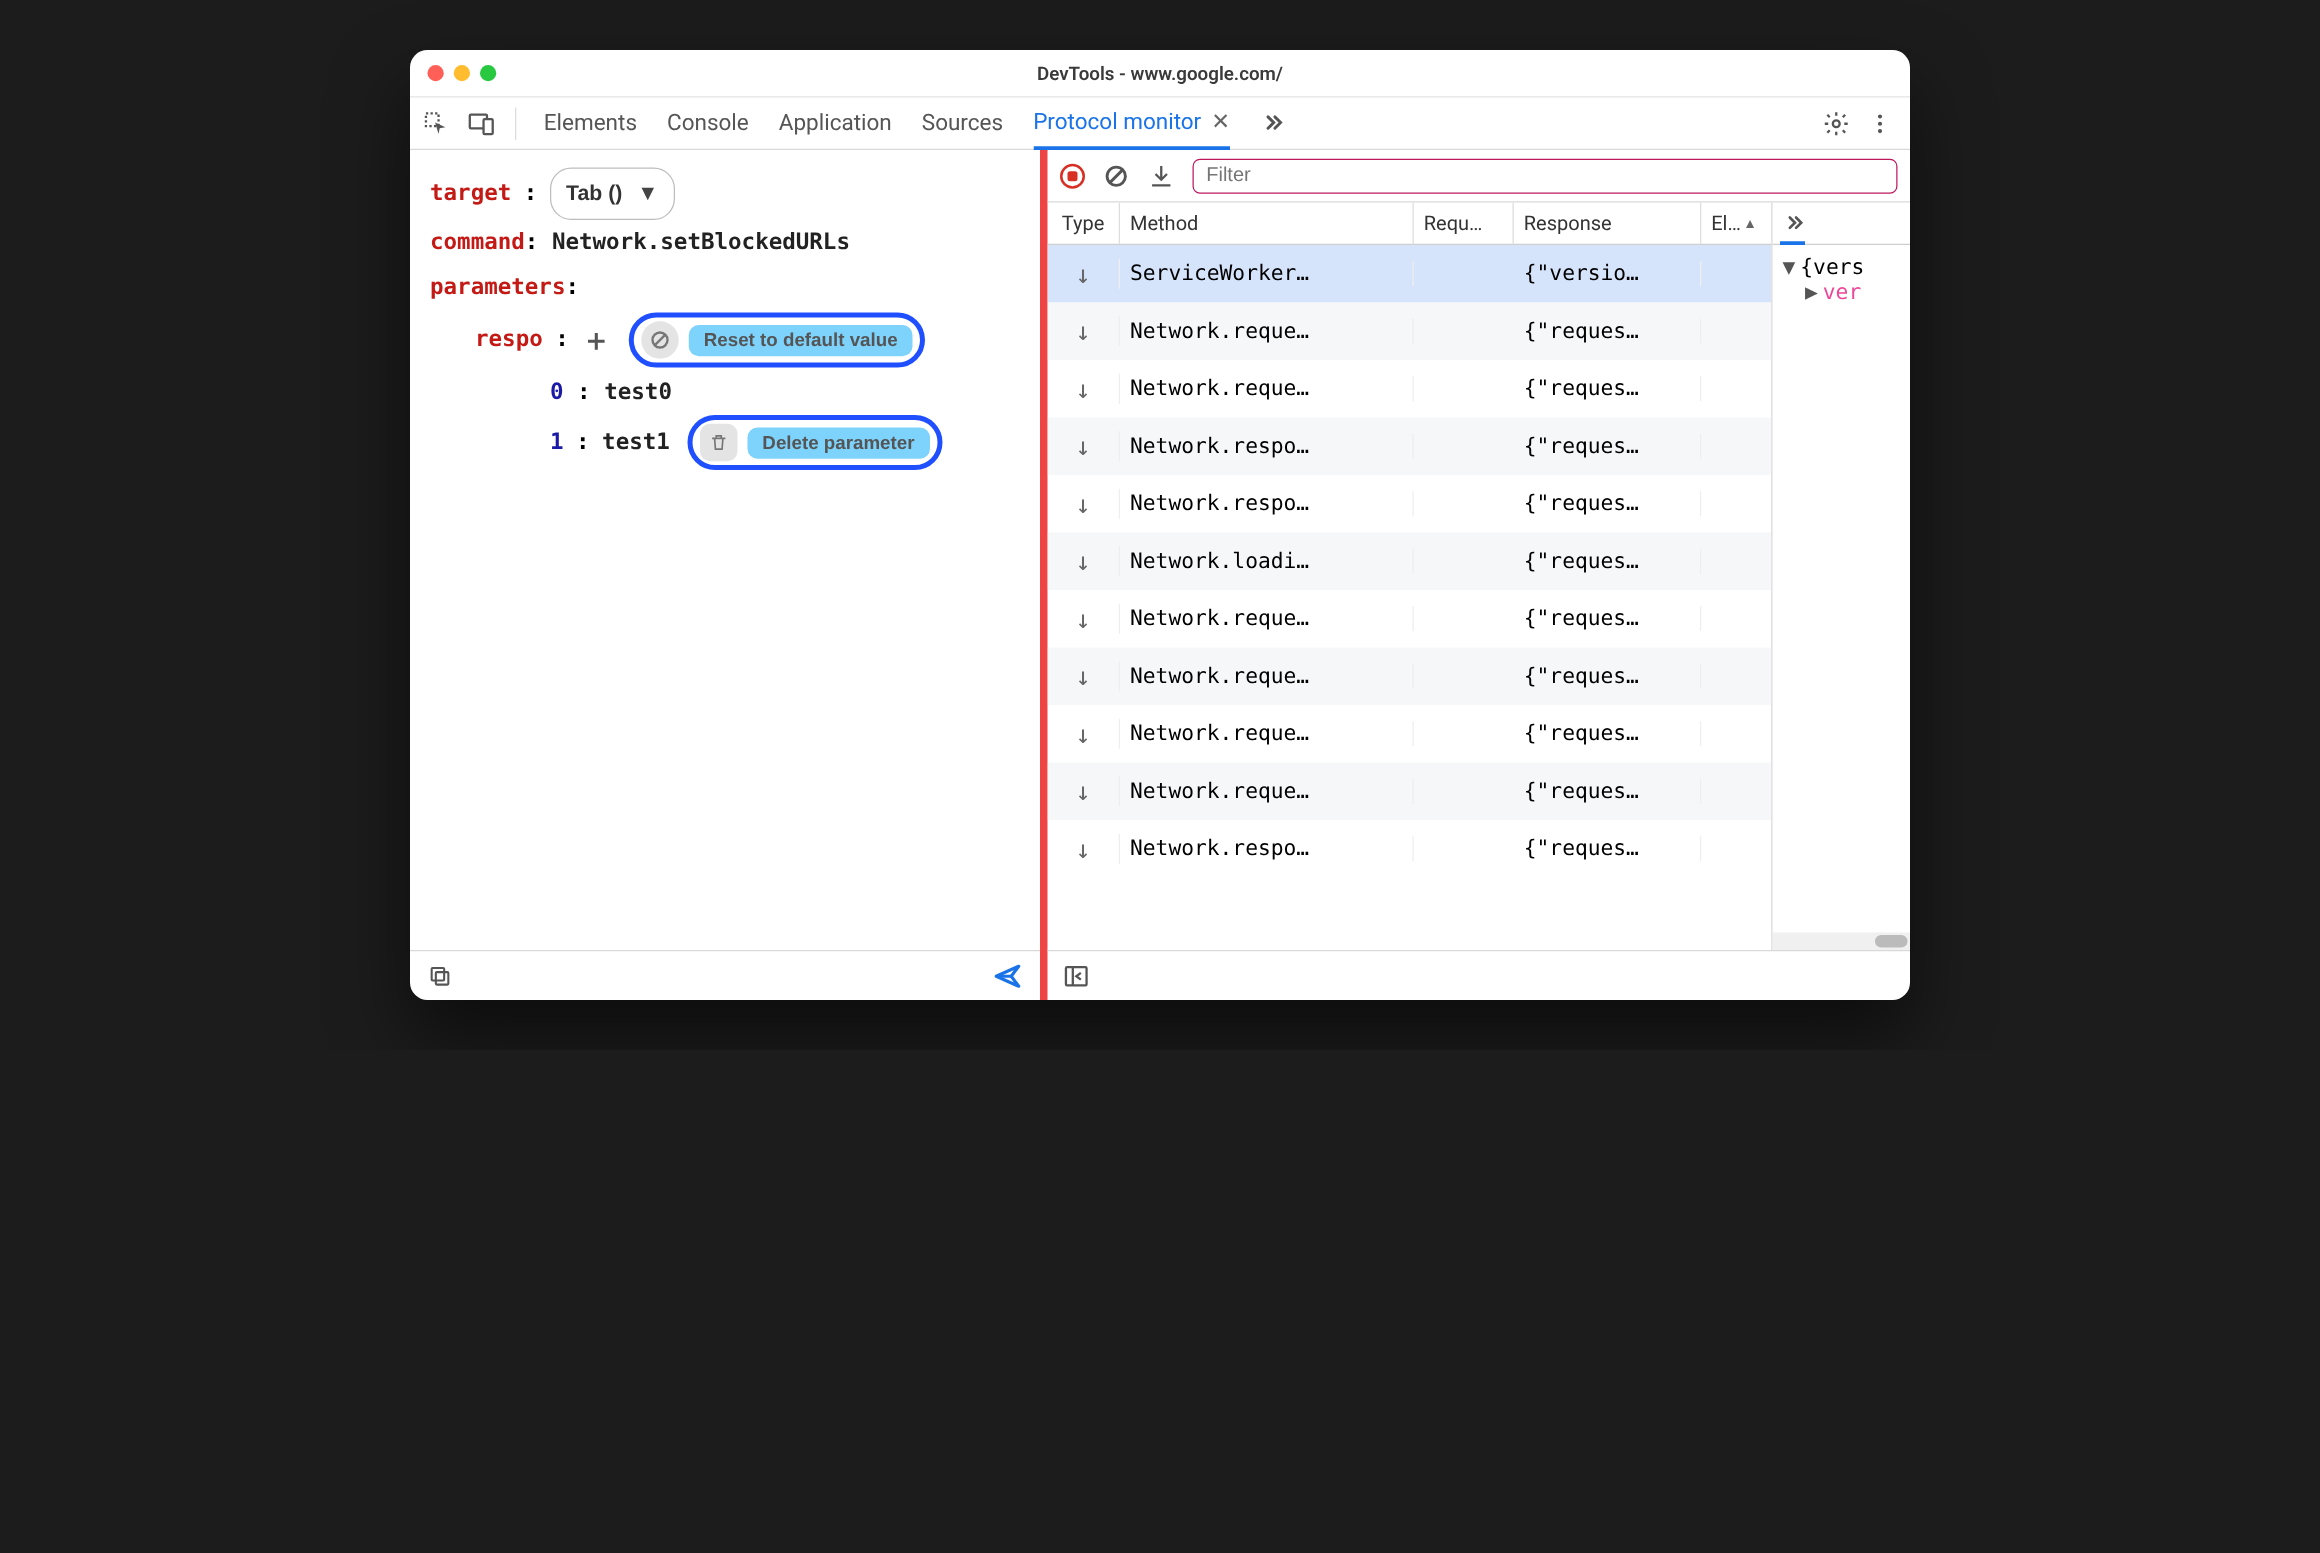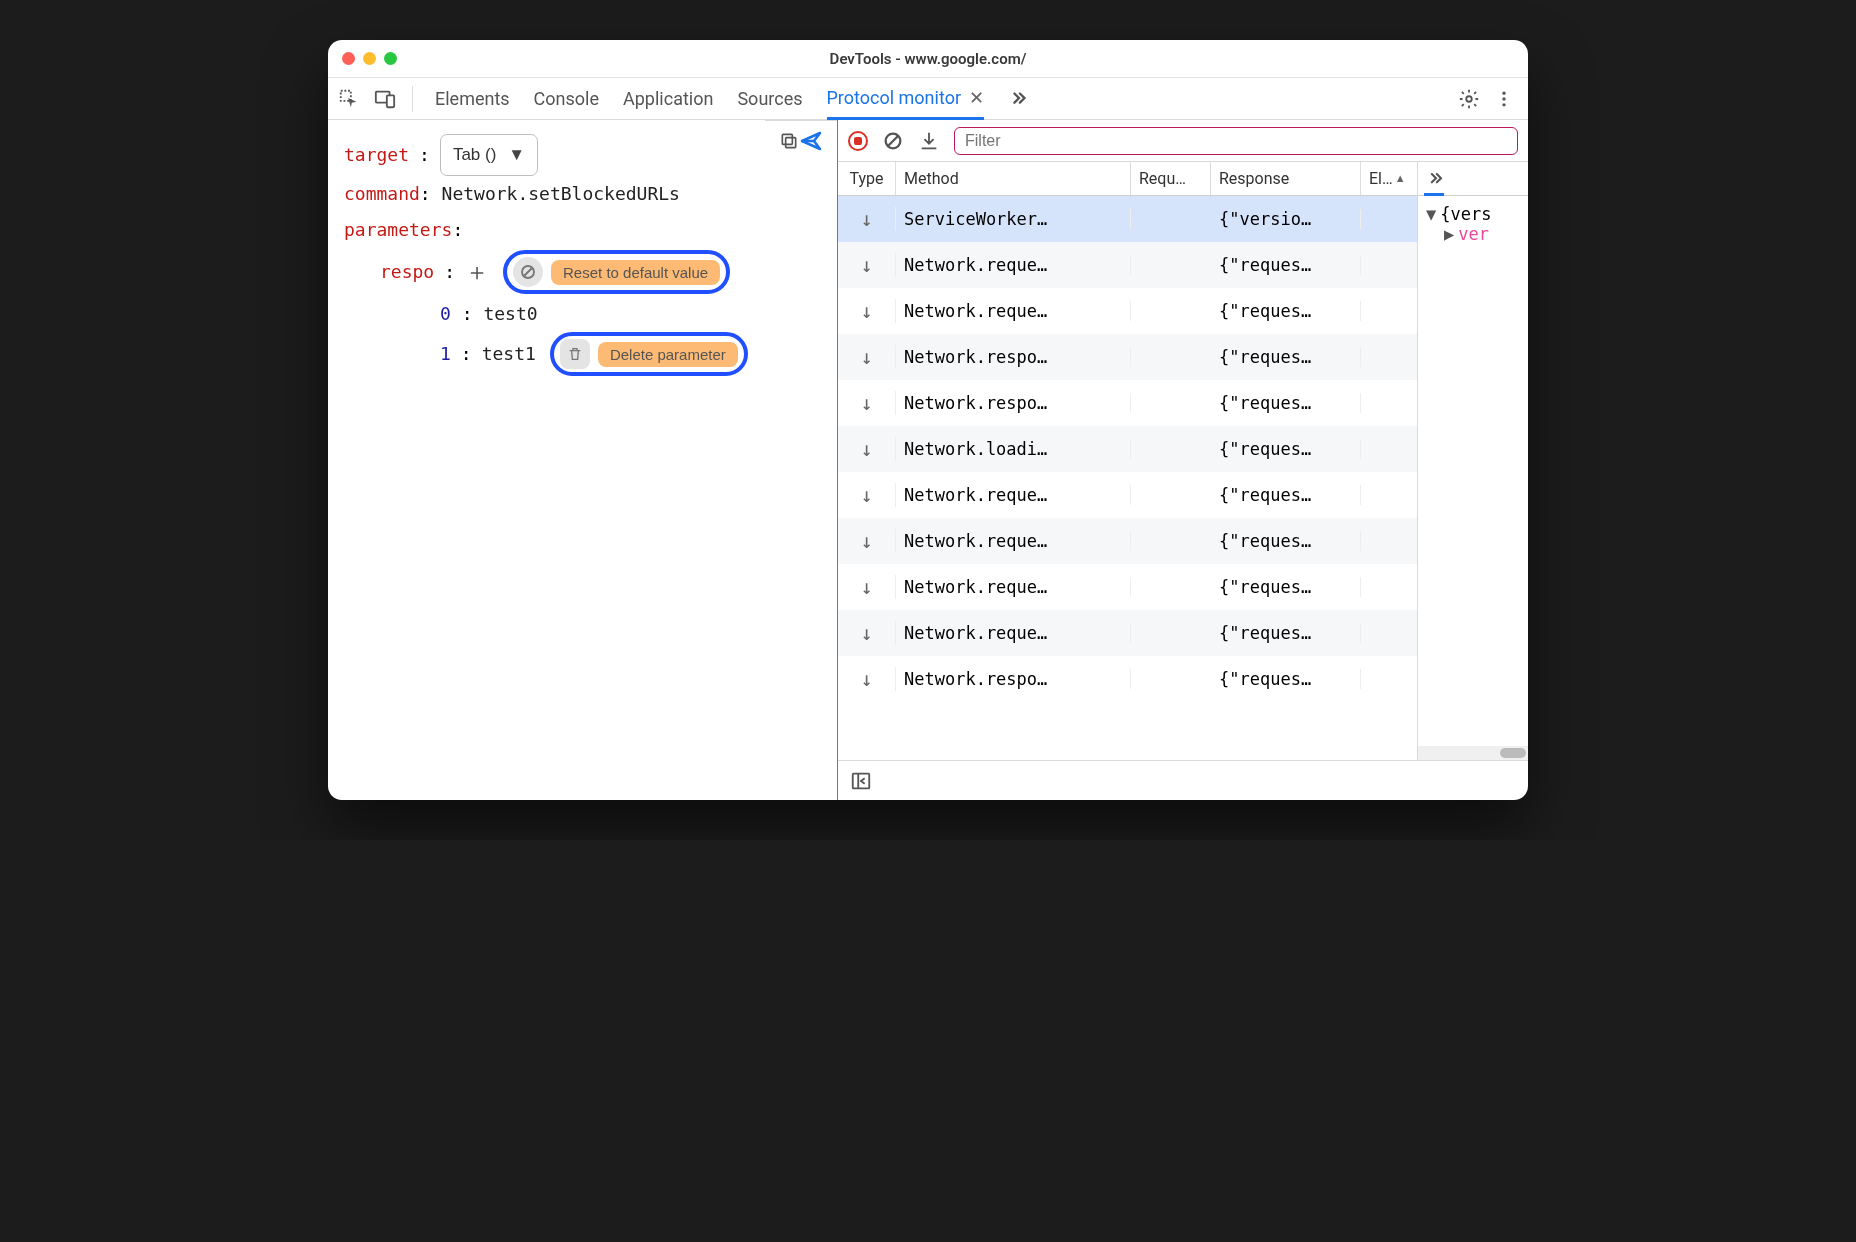--- a/index.html
+++ b/index.html
@@ -57,8 +57,8 @@
   .body { display: flex; flex: 1; min-height: 0; }
   .left-pane {
     width: 510px; flex: 0 0 510px;
-    border-right: 1px solid #ef4444;
-    display: flex; flex-direction: row;
+    border-right: 6px solid #ef4444;
+    display: flex; flex-direction: column; font-weight: bold;
   }
   .left-content {
     flex: 1; overflow: auto; padding: 14px 16px;

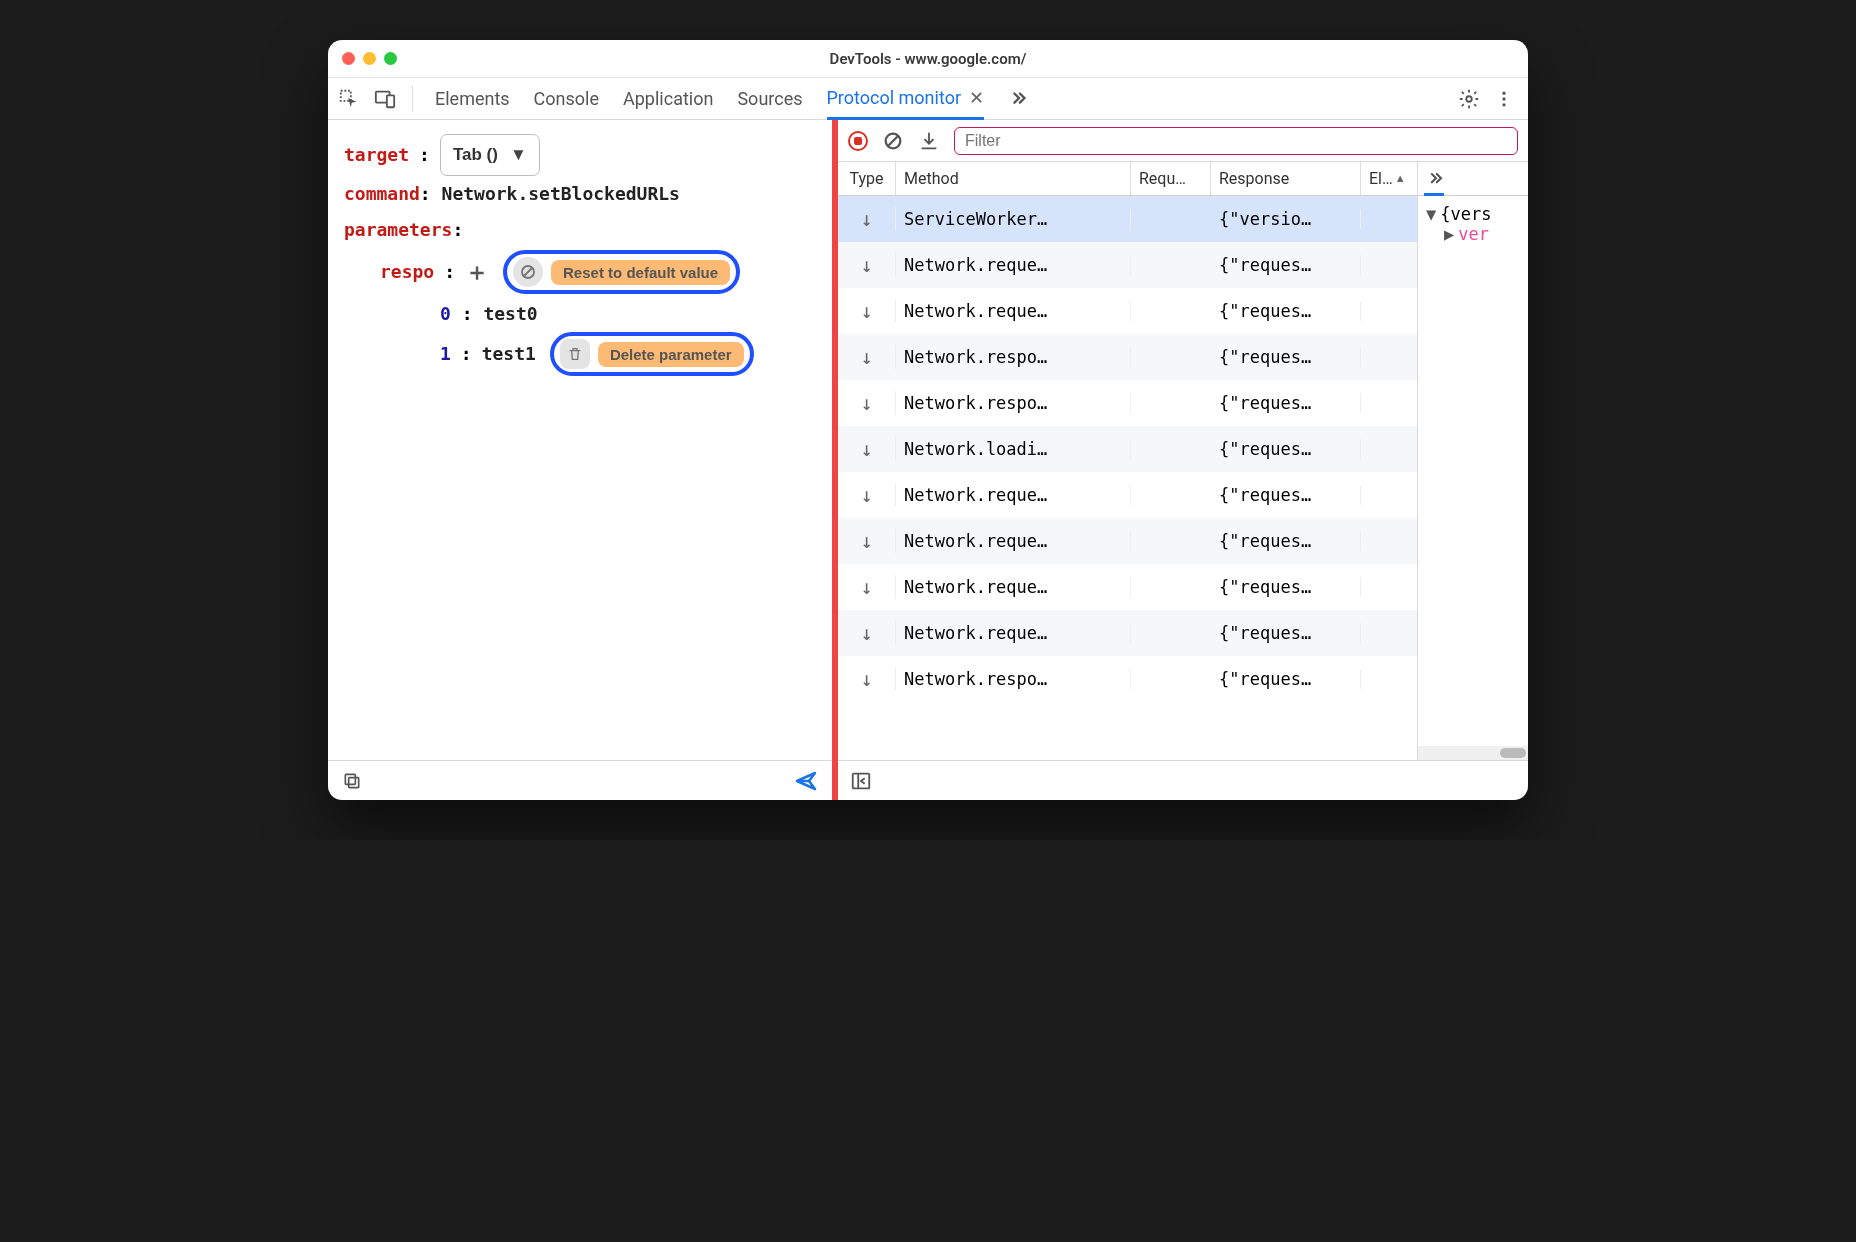--- a/index.html
+++ b/index.html
@@ -71,7 +71,7 @@
   .row { display: flex; align-items: center; gap: 10px; }
   .select {
     display: inline-flex; align-items: flex-end; gap: 12px;
-    border: 1px solid #bdbdbd; border-radius: 7px; padding: 3px 12px;
+    border: 1px solid #bdbdbd; border-radius: 17px; padding: 3px 12px;
     font-family: -apple-system, sans-serif; font-size: 17px; color: #333;
     cursor: pointer; background: #fff;
   }

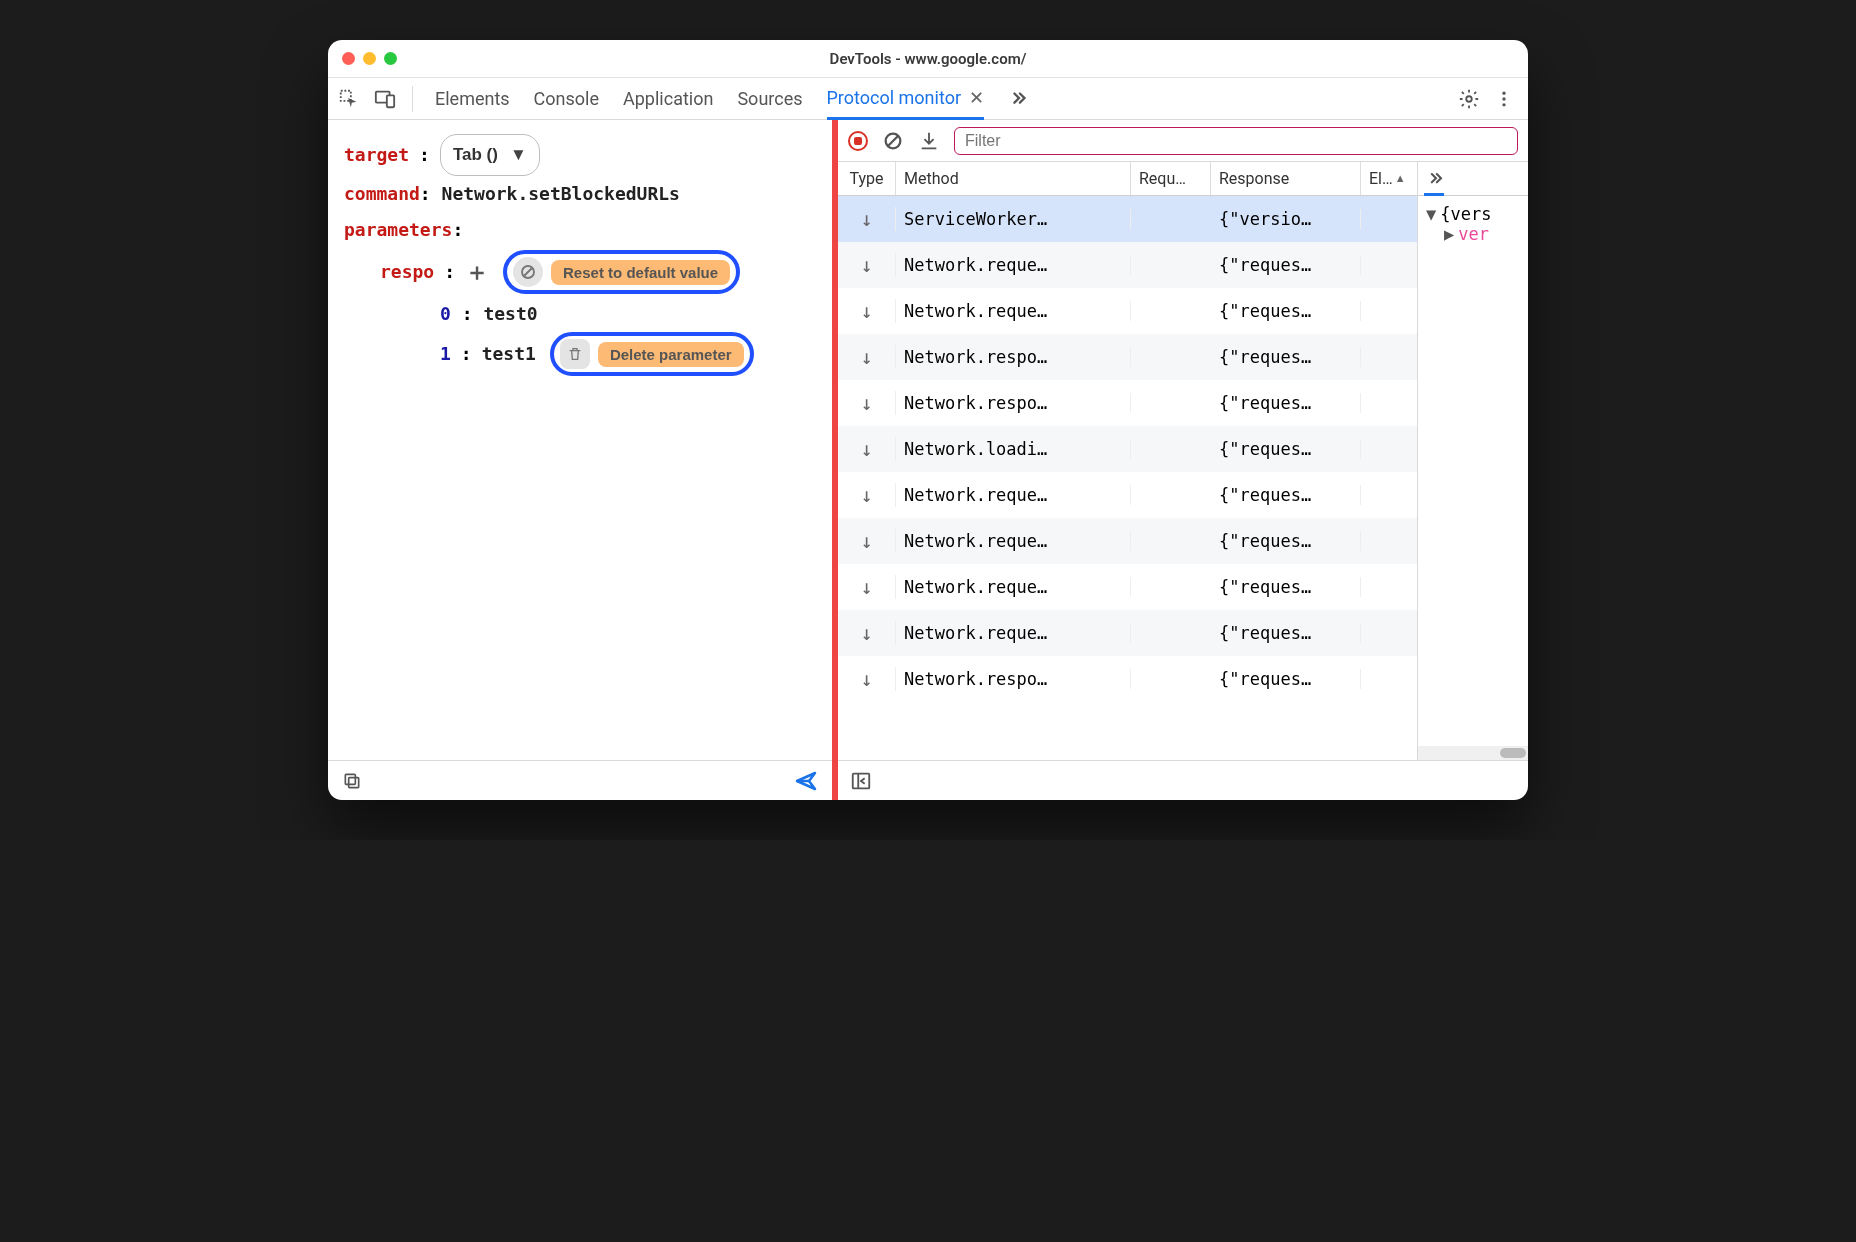--- a/index.html
+++ b/index.html
@@ -90,7 +90,7 @@
     background: #e4e4e4; display: flex; align-items: center; justify-content: center;
   }
   .callout .pill {
-    background: #fdba74; border-radius: 8px; padding: 5px 12px;
+    background: #7dd3fc; border-radius: 8px; padding: 5px 12px;
     font-family: -apple-system, sans-serif; font-size: 15px; color: #555;
   }
 

